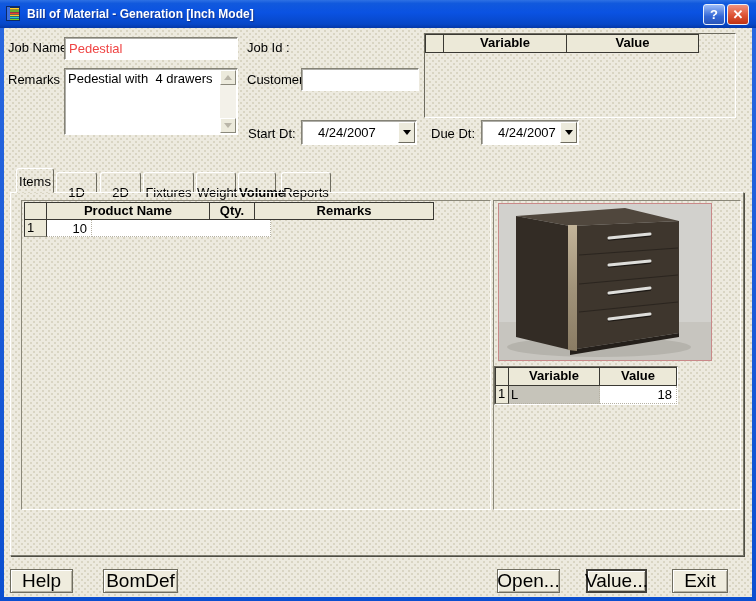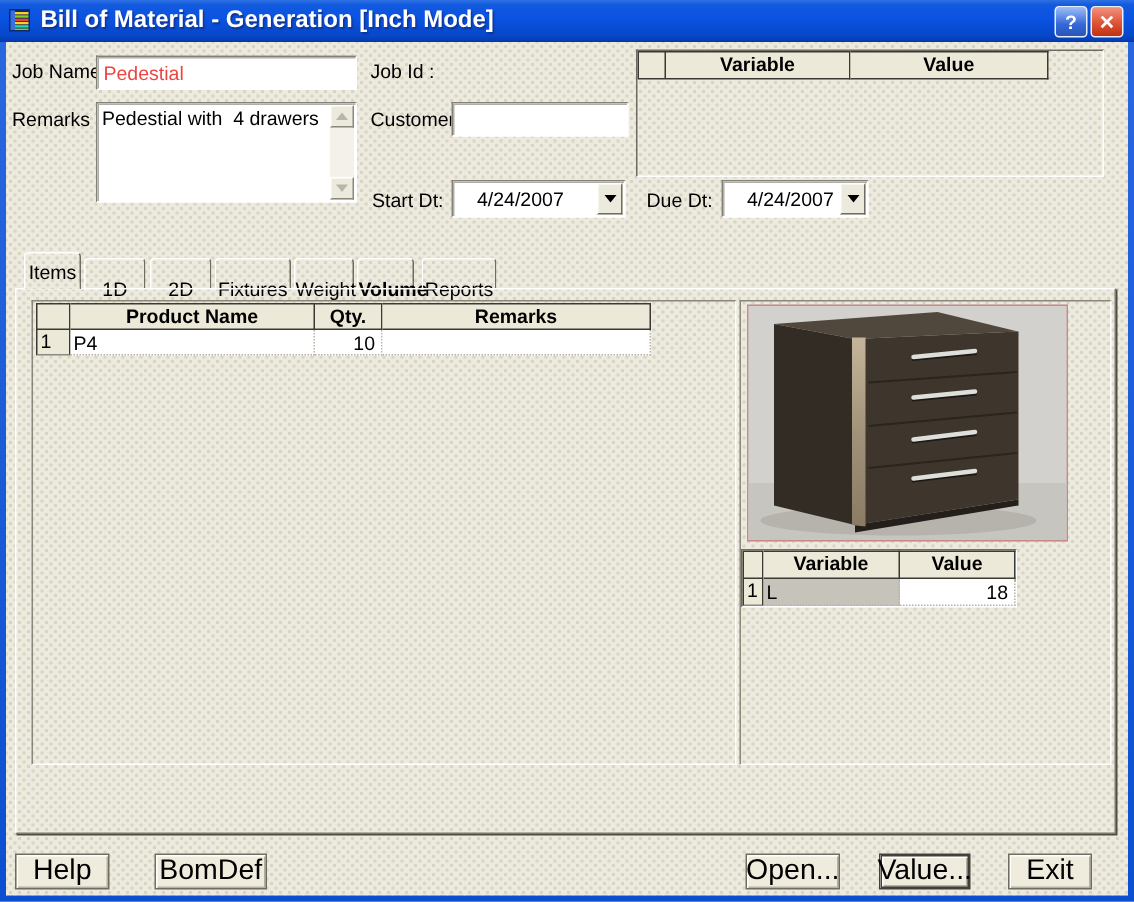--- a/index.html
+++ b/index.html
@@ -18,7 +18,7 @@
   }
   .title-icon { width:16px; height:16px; margin-right:5px; flex:0 0 auto; }
   .title-text {
-    color:#fff; font-weight:bold; font-size:16px;
+    color:#fff; font-weight:bold; font-size:12px;
     text-shadow: 1px 1px 1px #10338f; white-space:nowrap;
   }
   .tb-btn {

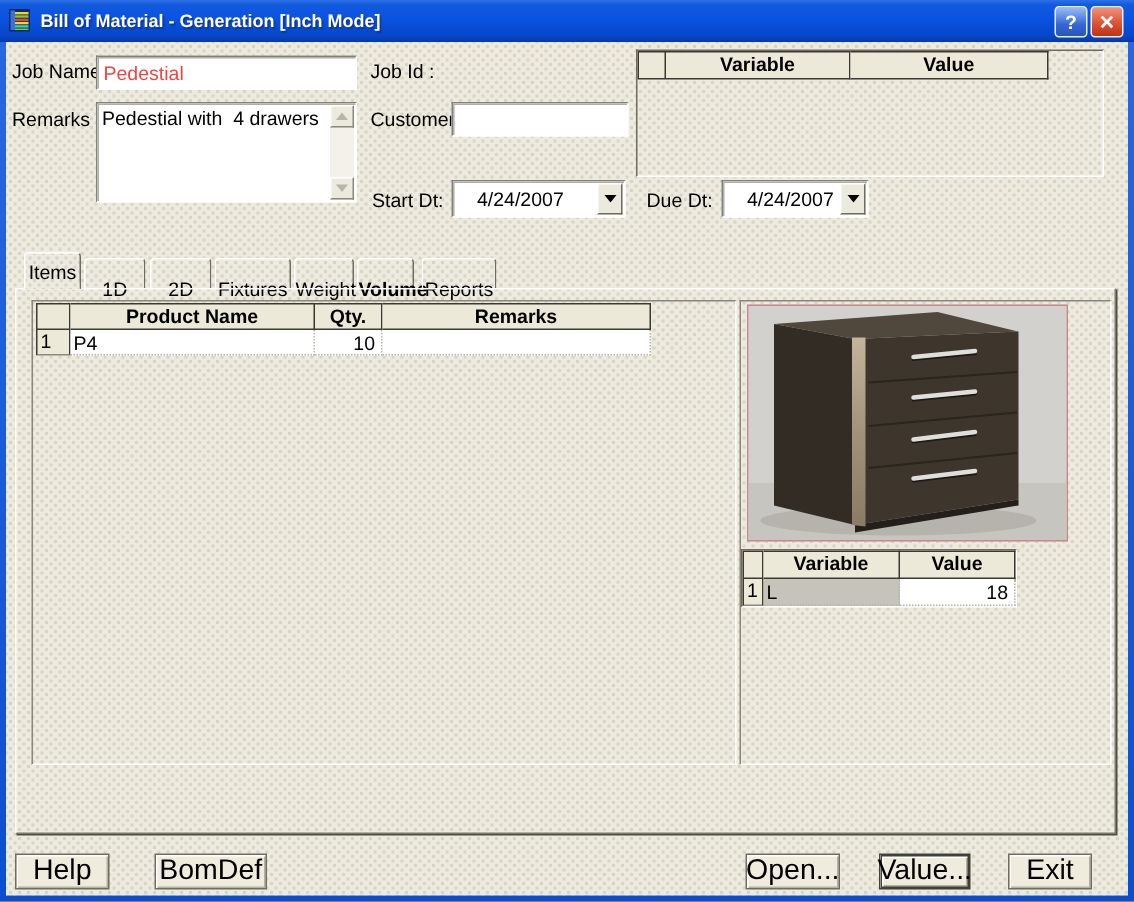--- a/index.html
+++ b/index.html
@@ -190,7 +190,6 @@
           </div>
           <div class="ghrow">
             <div class="gcell gsel" style="width:23px; height:17px; border-left:1px solid #3a3933;">1</div>
-            <div class="gcell gbody" style="width:163px; height:17px;">P4</div>
             <div class="gcell gbody num" style="width:45px; height:17px;">10</div>
             <div class="gcell gbody" style="width:179px; height:17px;"></div>
           </div>

